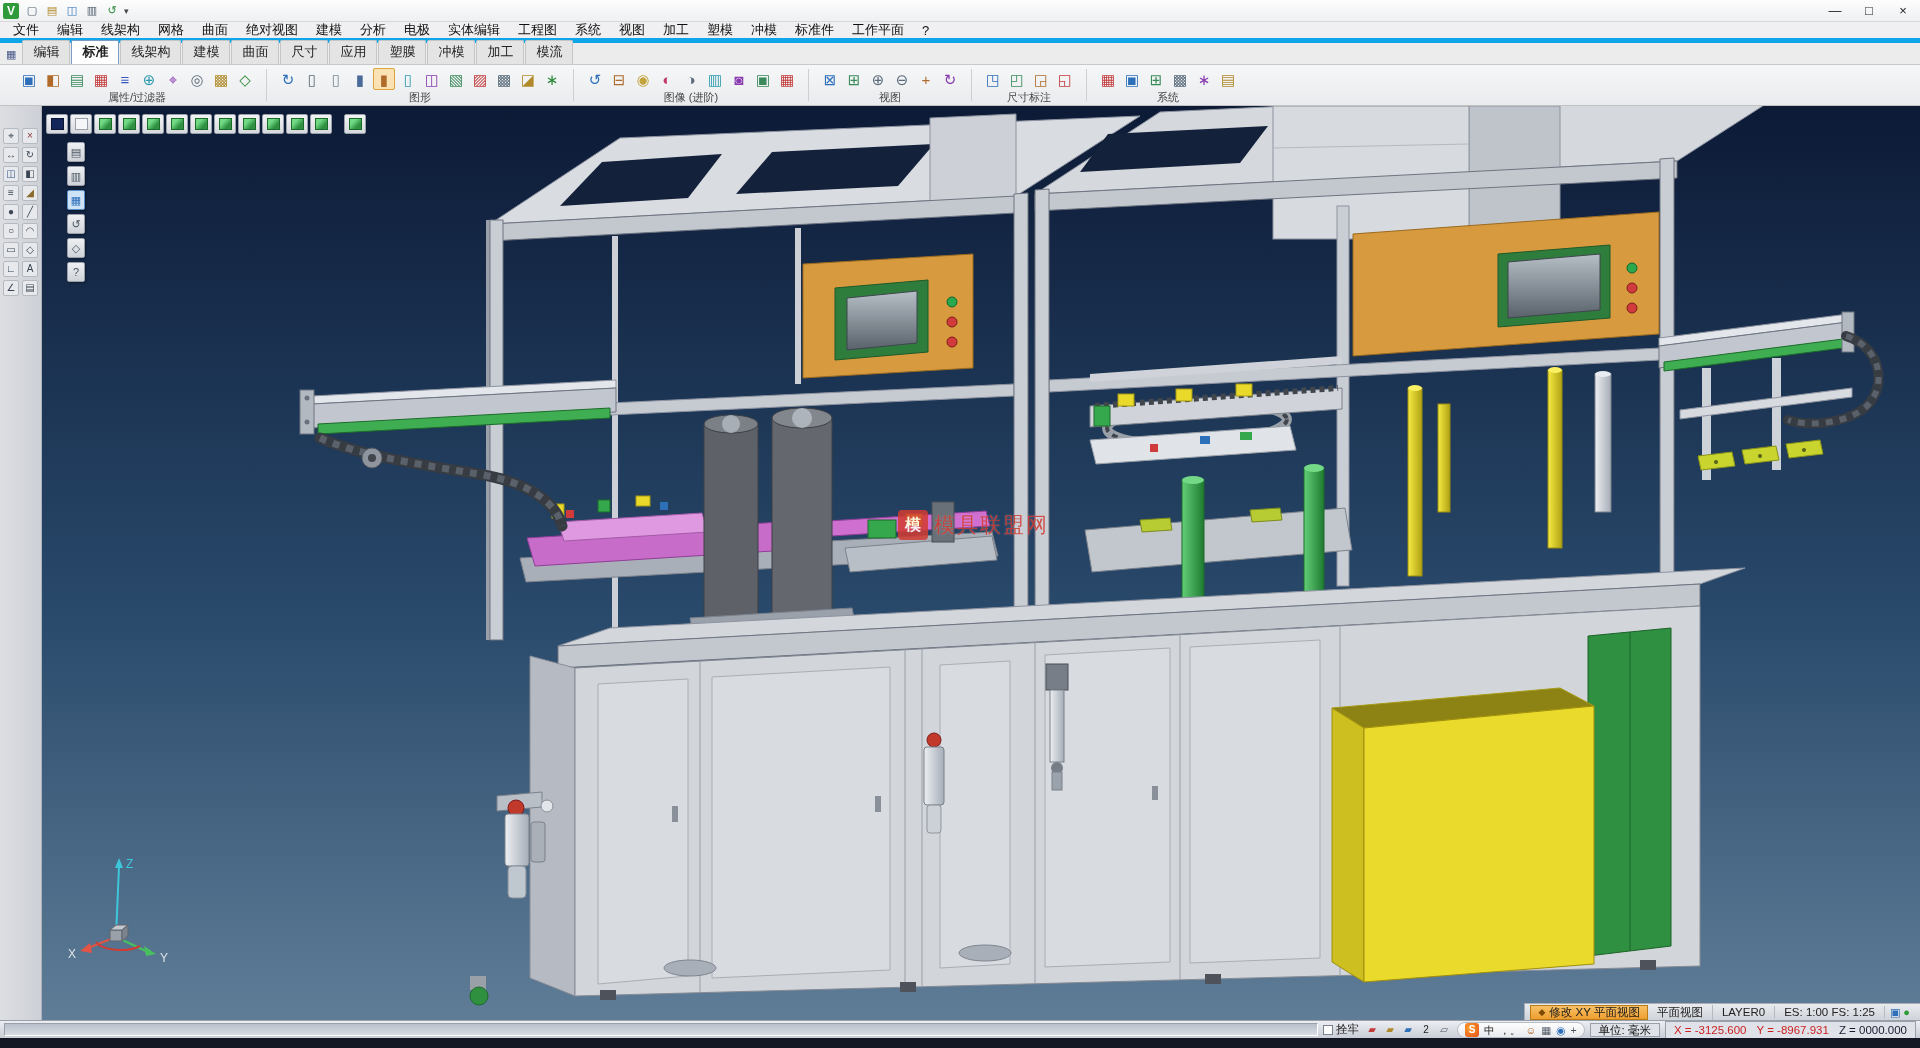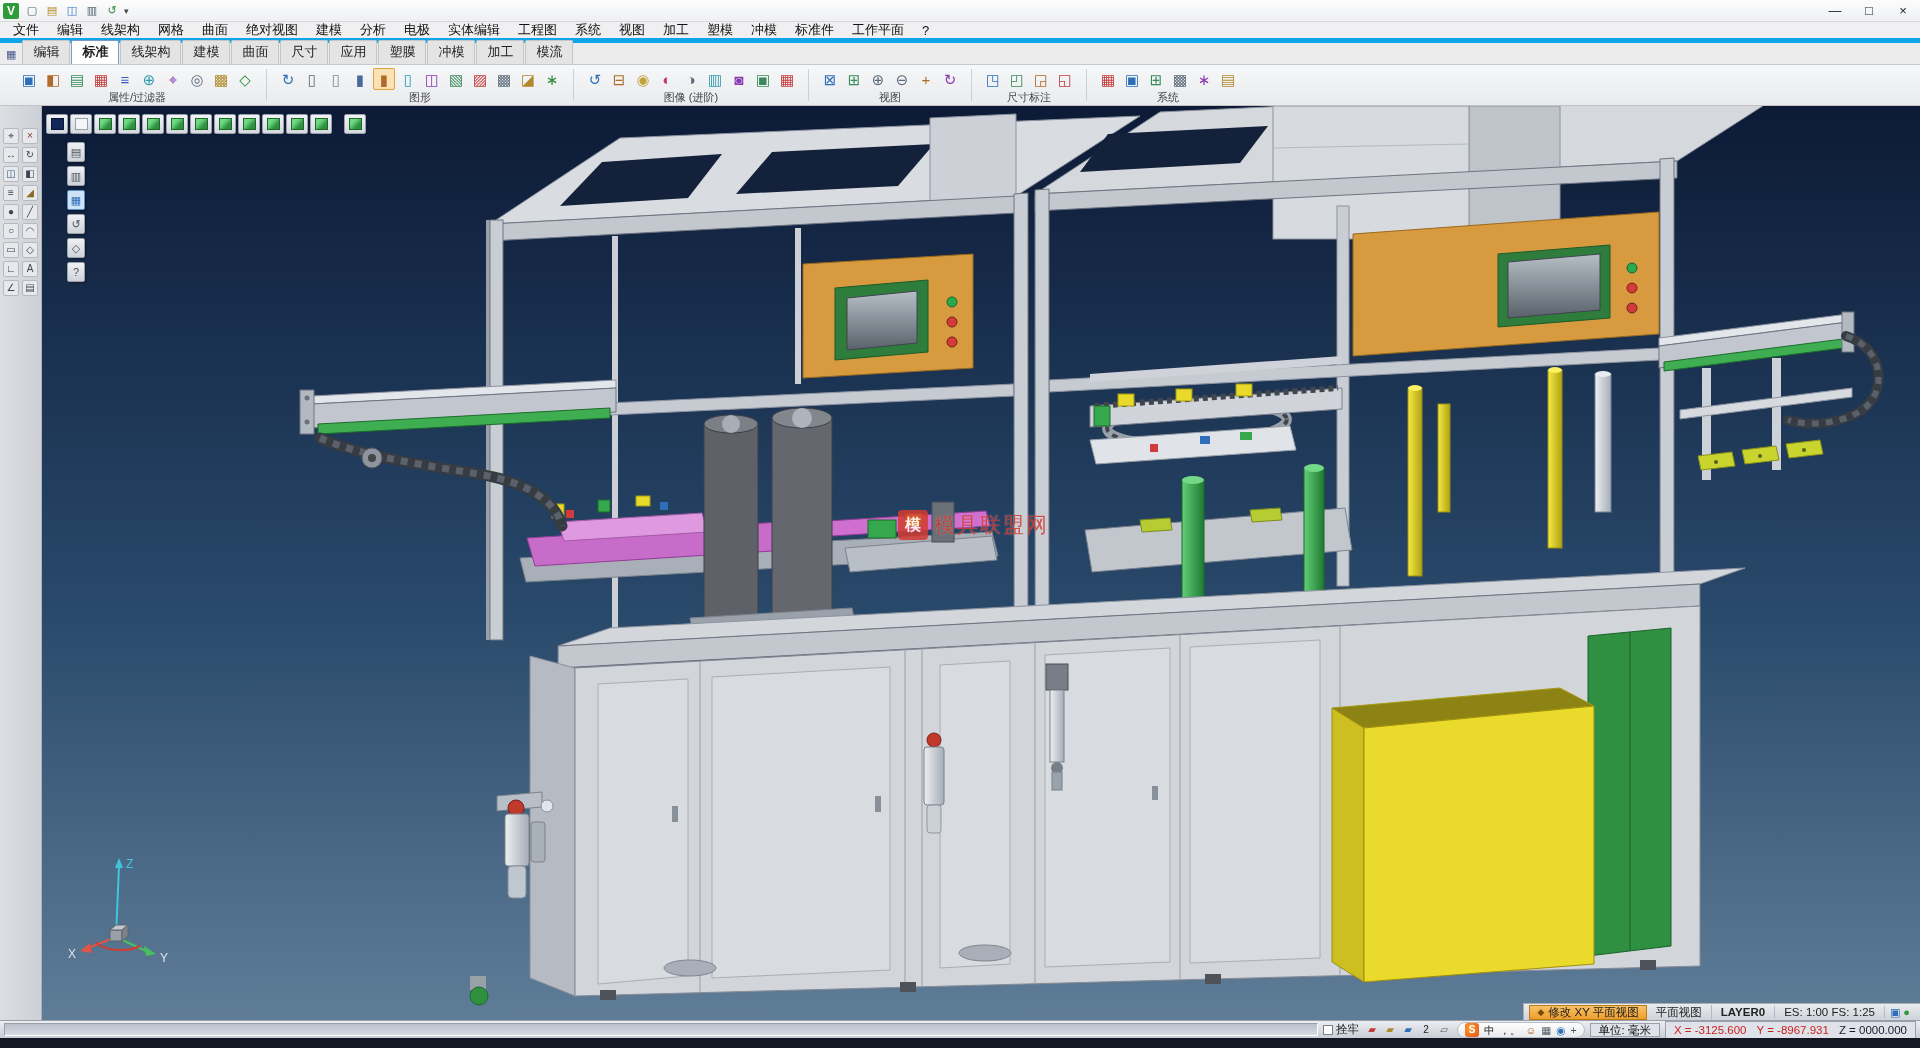--- a/index.html
+++ b/index.html
@@ -95,7 +95,7 @@
     display:flex; align-items:center; gap:4px; padding:0 7px; color:#1a1a1a; white-space:nowrap; }
   .vs-dia { font-size:9px; color:#7a4a00; }
   .vs-item { padding:0 9px; border-right:1px solid #b5bac2; white-space:nowrap; }
-  .vs-layer { font-weight:bold; }
+  .vs-layer { font-weight:normal; }
   .vs-icons { display:flex; gap:3px; padding:0 5px; }
   .vs-icons .g { font-size:11px; line-height:1; }
 

